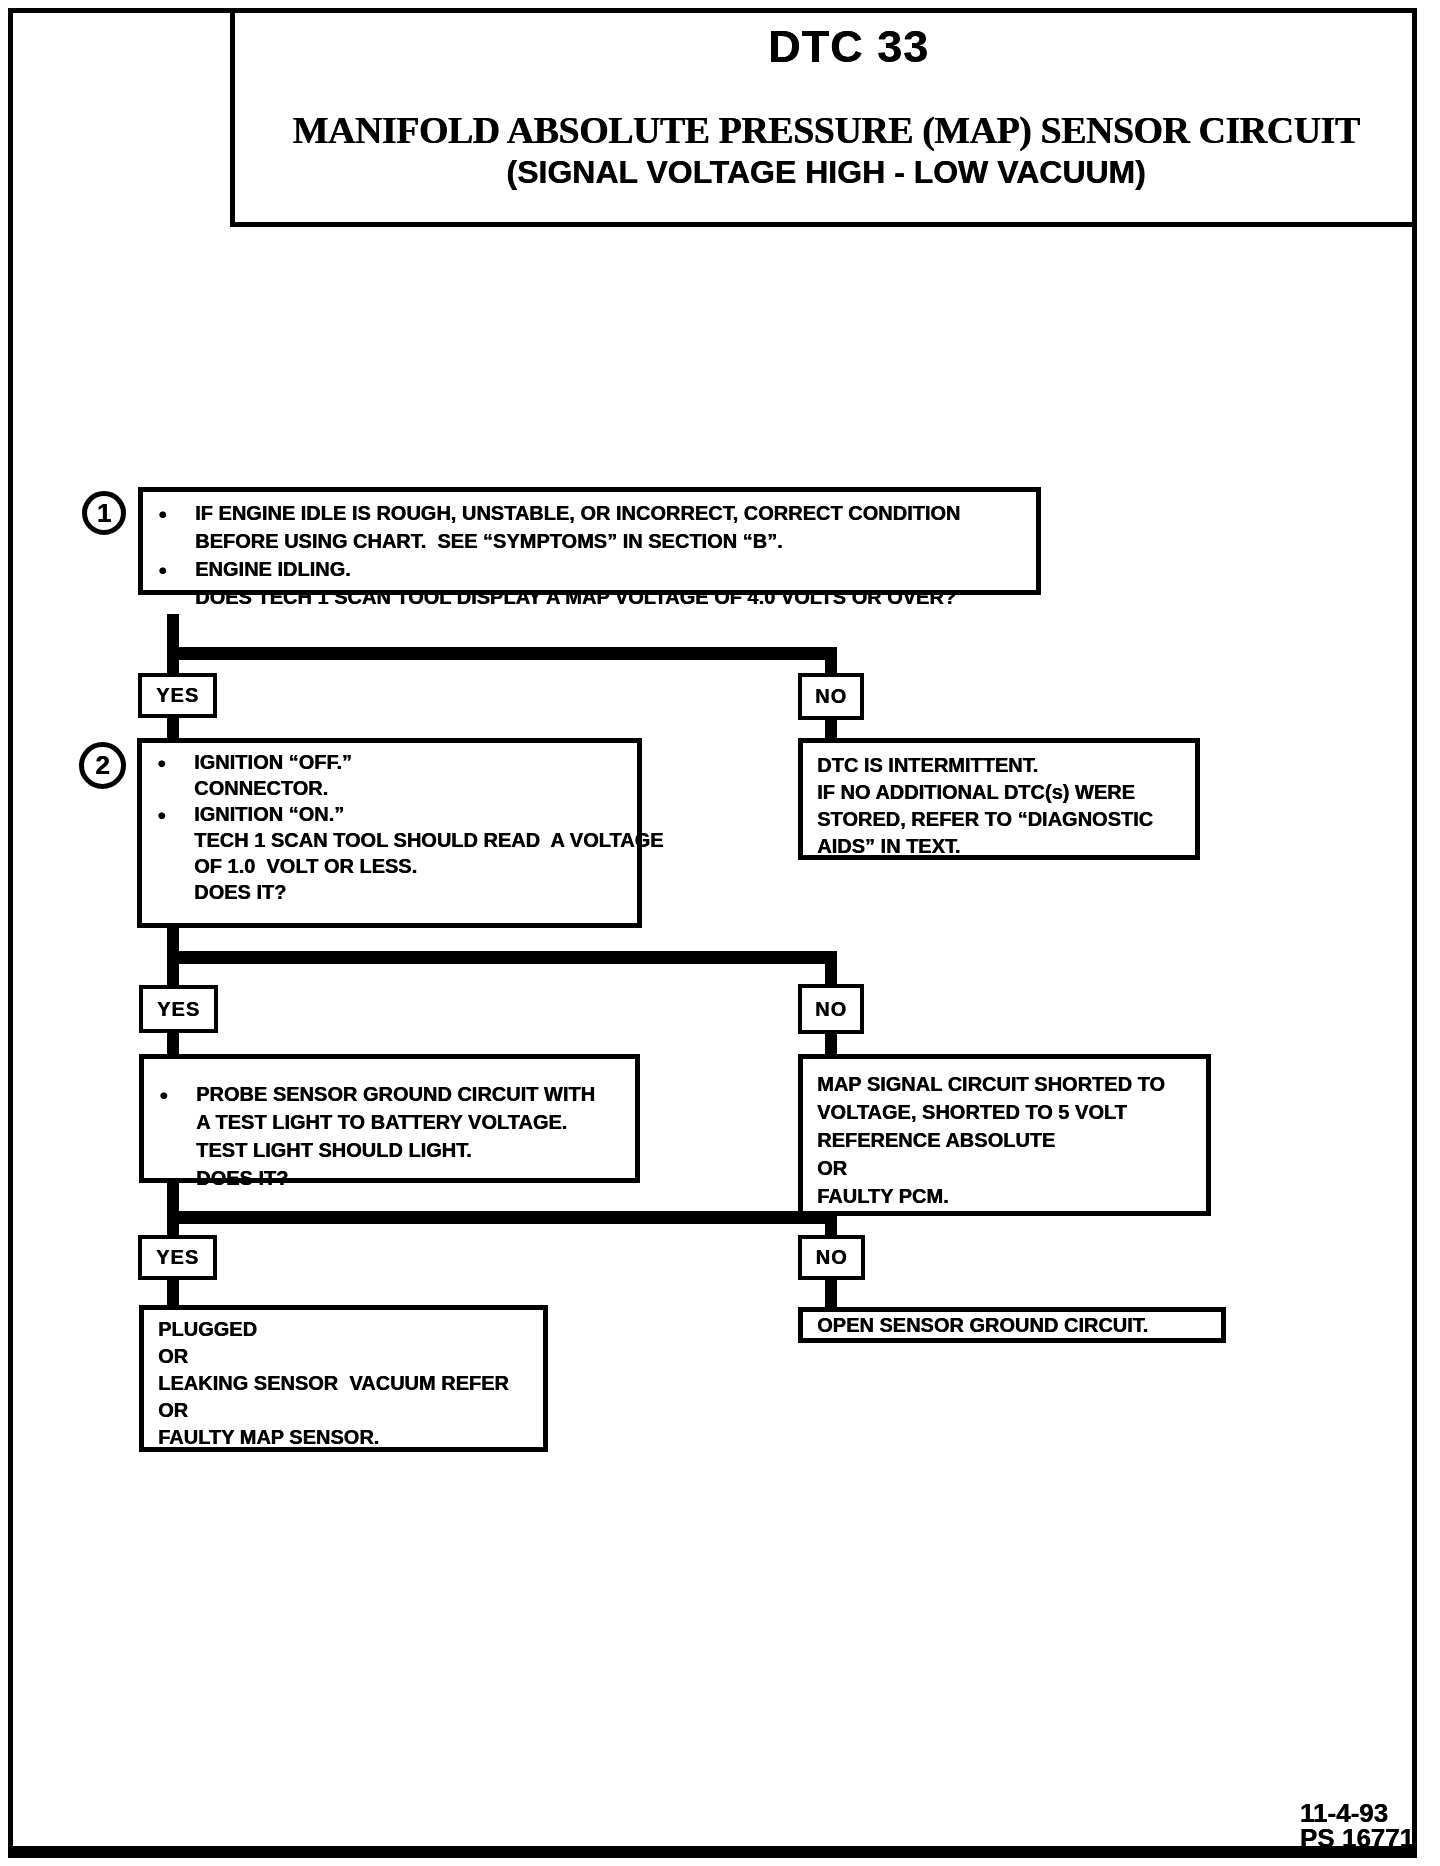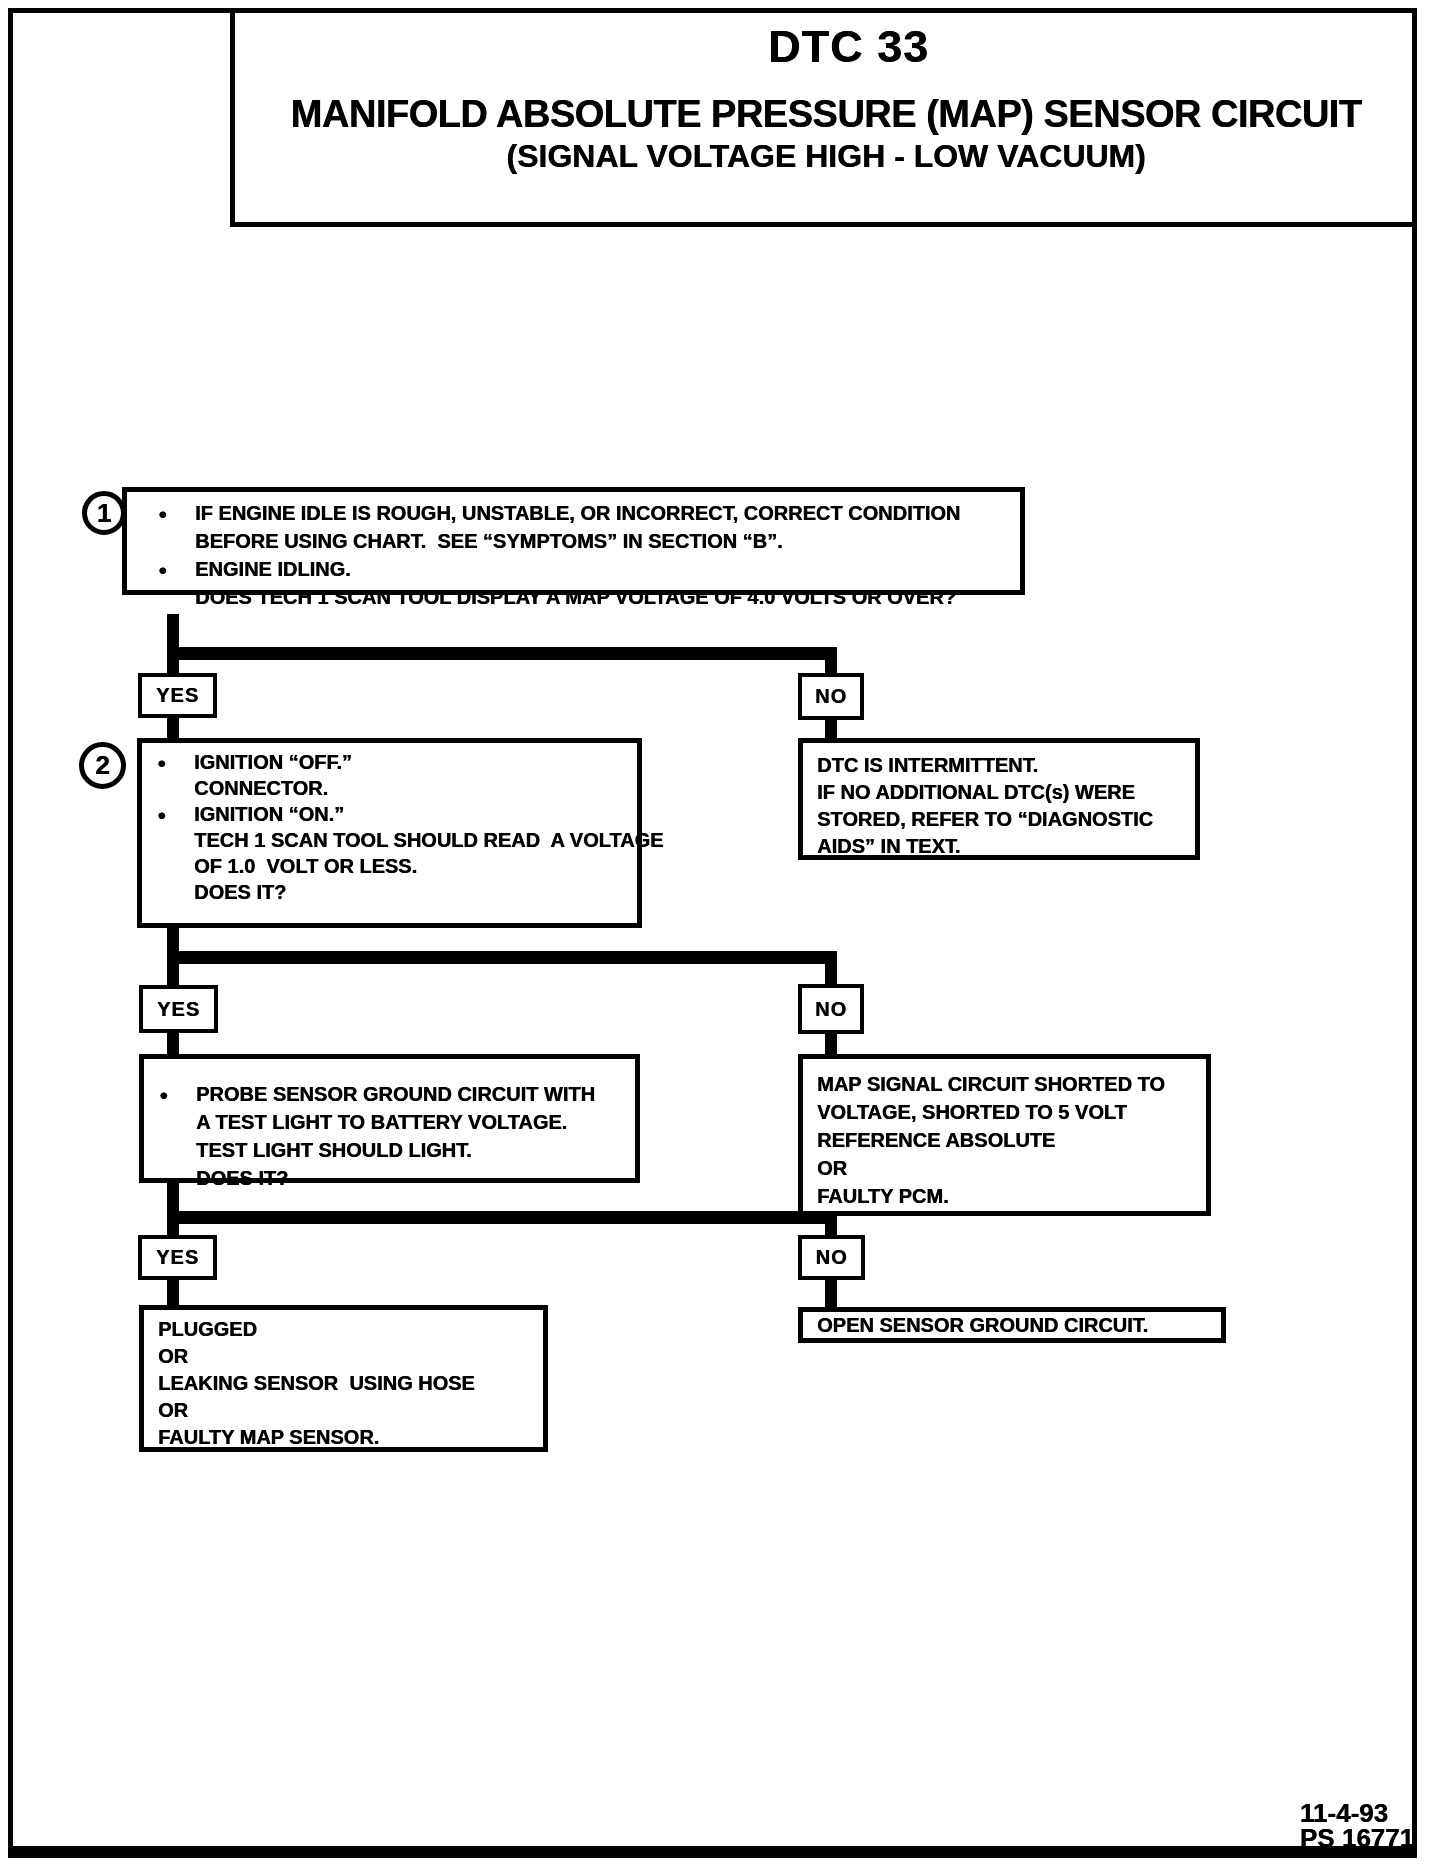--- a/index.html
+++ b/index.html
@@ -30,7 +30,7 @@
     padding-top: 16px;
   }
   .t1 { font-size: 45px; line-height: 1; letter-spacing: 1px; margin-left: 45px; }
-  .t2 { font-size: 38px; line-height: 1; margin-top: 26px; letter-spacing: -0.5px; }
+  .t2 { font-size: 38px; line-height: 1; margin-top: 42px; letter-spacing: -0.5px; font-family: Liberation Serif, serif; }
   .t3 { font-size: 32px; line-height: 1; margin-top: 7px; }
 
   .circle {

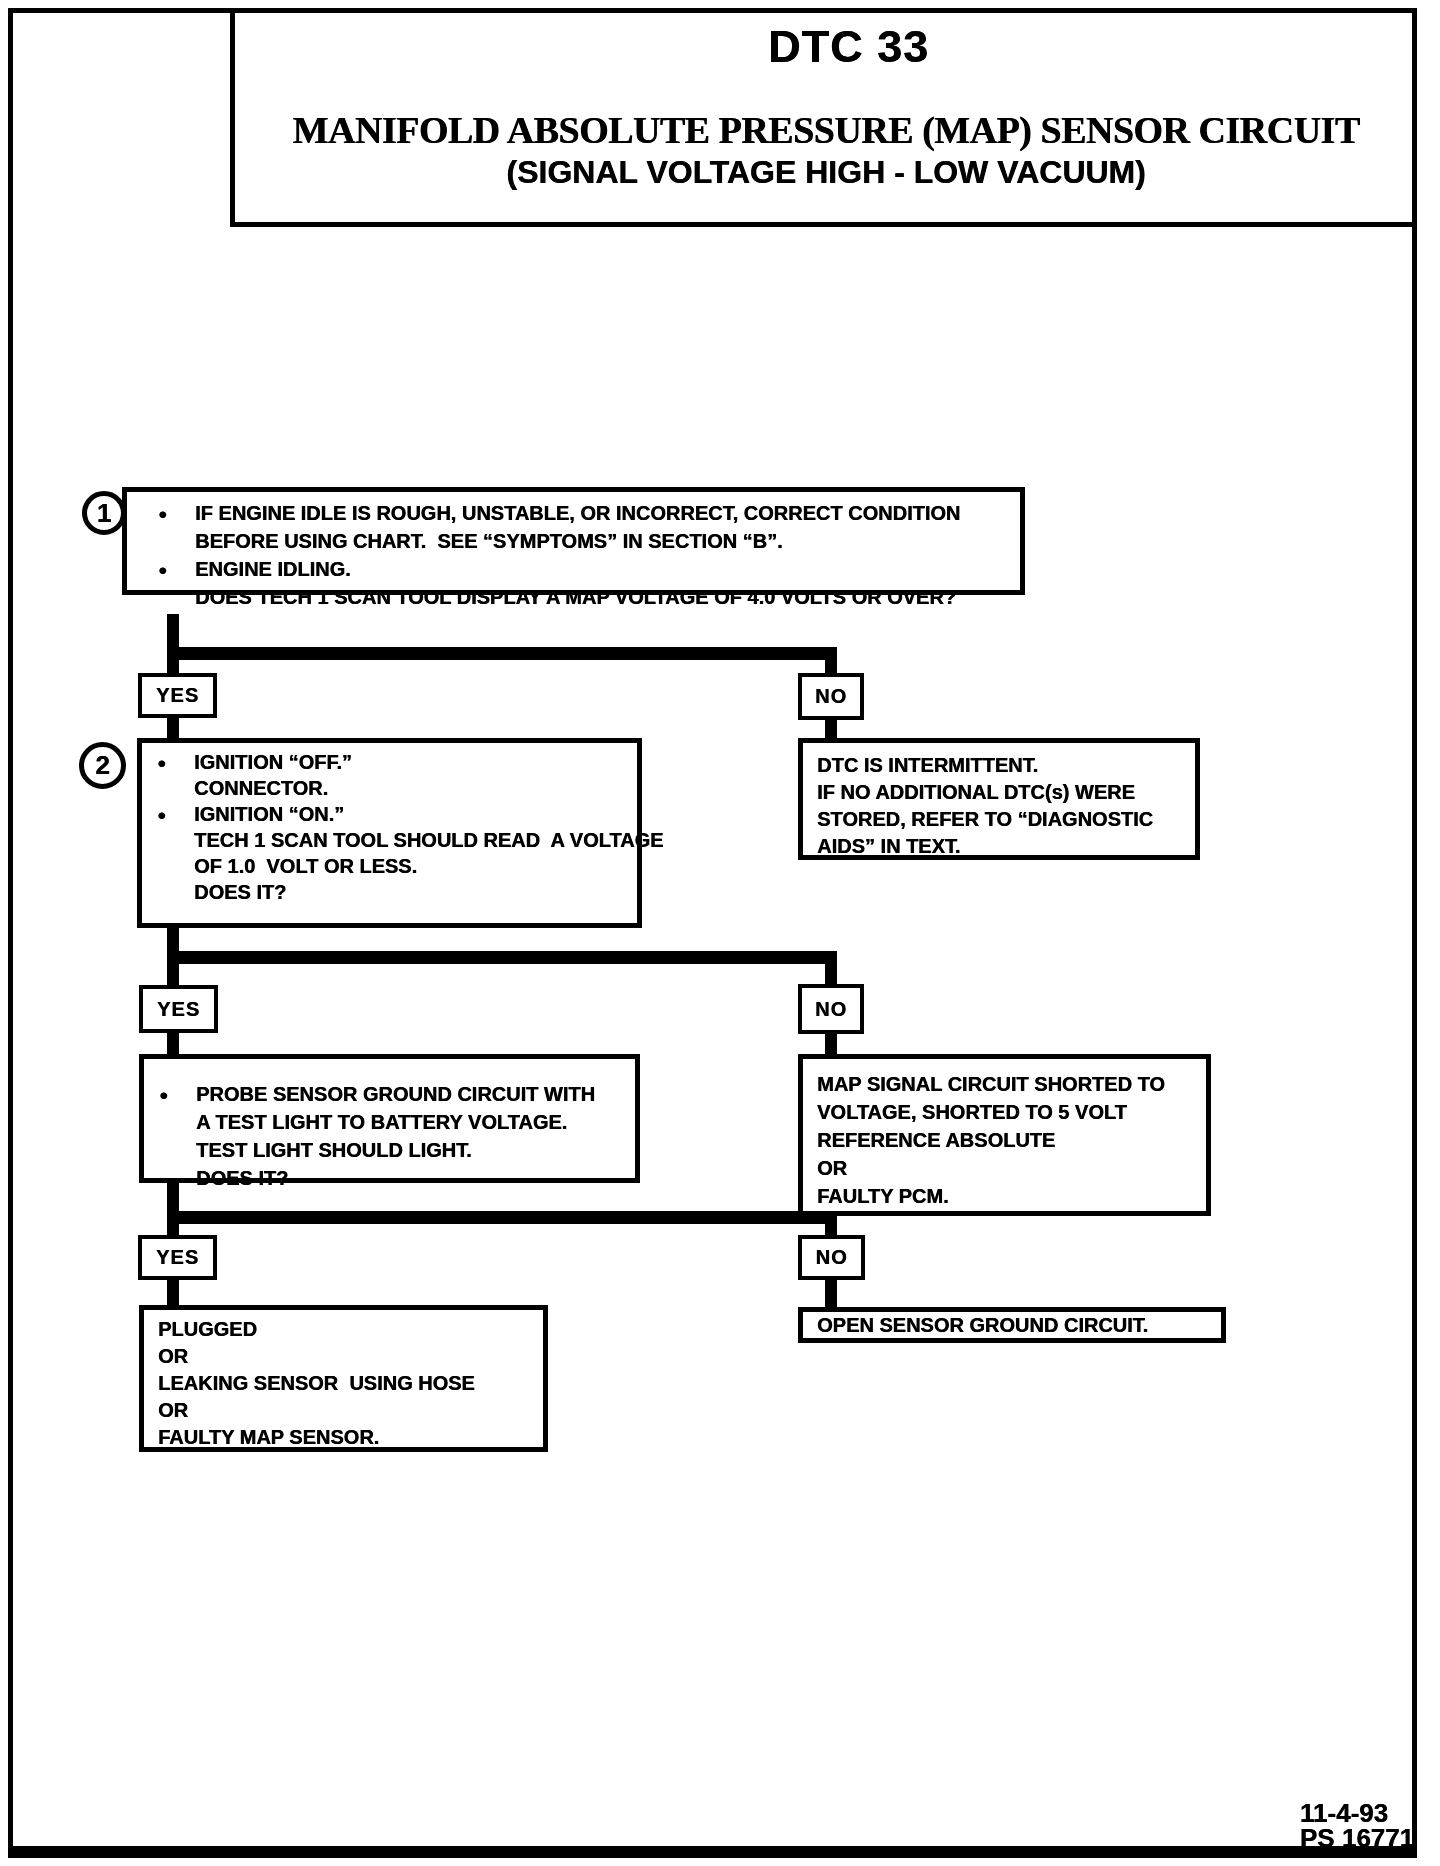--- a/index.html
+++ b/index.html
@@ -105,7 +105,7 @@
   <div class="conn" style="left:167px;top:1278px;width:12px;height:29px;"></div>
   <div class="conn" style="left:825px;top:1278px;width:12px;height:31px;"></div>
 
-  <div class="fbox" style="left:122px;top:487px;width:903px;height:108px;padding-top:7px;padding-left:16px;">
+  <div class="fbox" style="left:138px;top:487px;width:903px;height:108px;padding-top:7px;">
     <div class="ln b">IF ENGINE IDLE IS ROUGH, UNSTABLE, OR INCORRECT, CORRECT CONDITION</div>
     <div class="ln">BEFORE USING CHART.  SEE “SYMPTOMS” IN SECTION “B”.</div>
     <div class="ln b">ENGINE IDLING.</div>

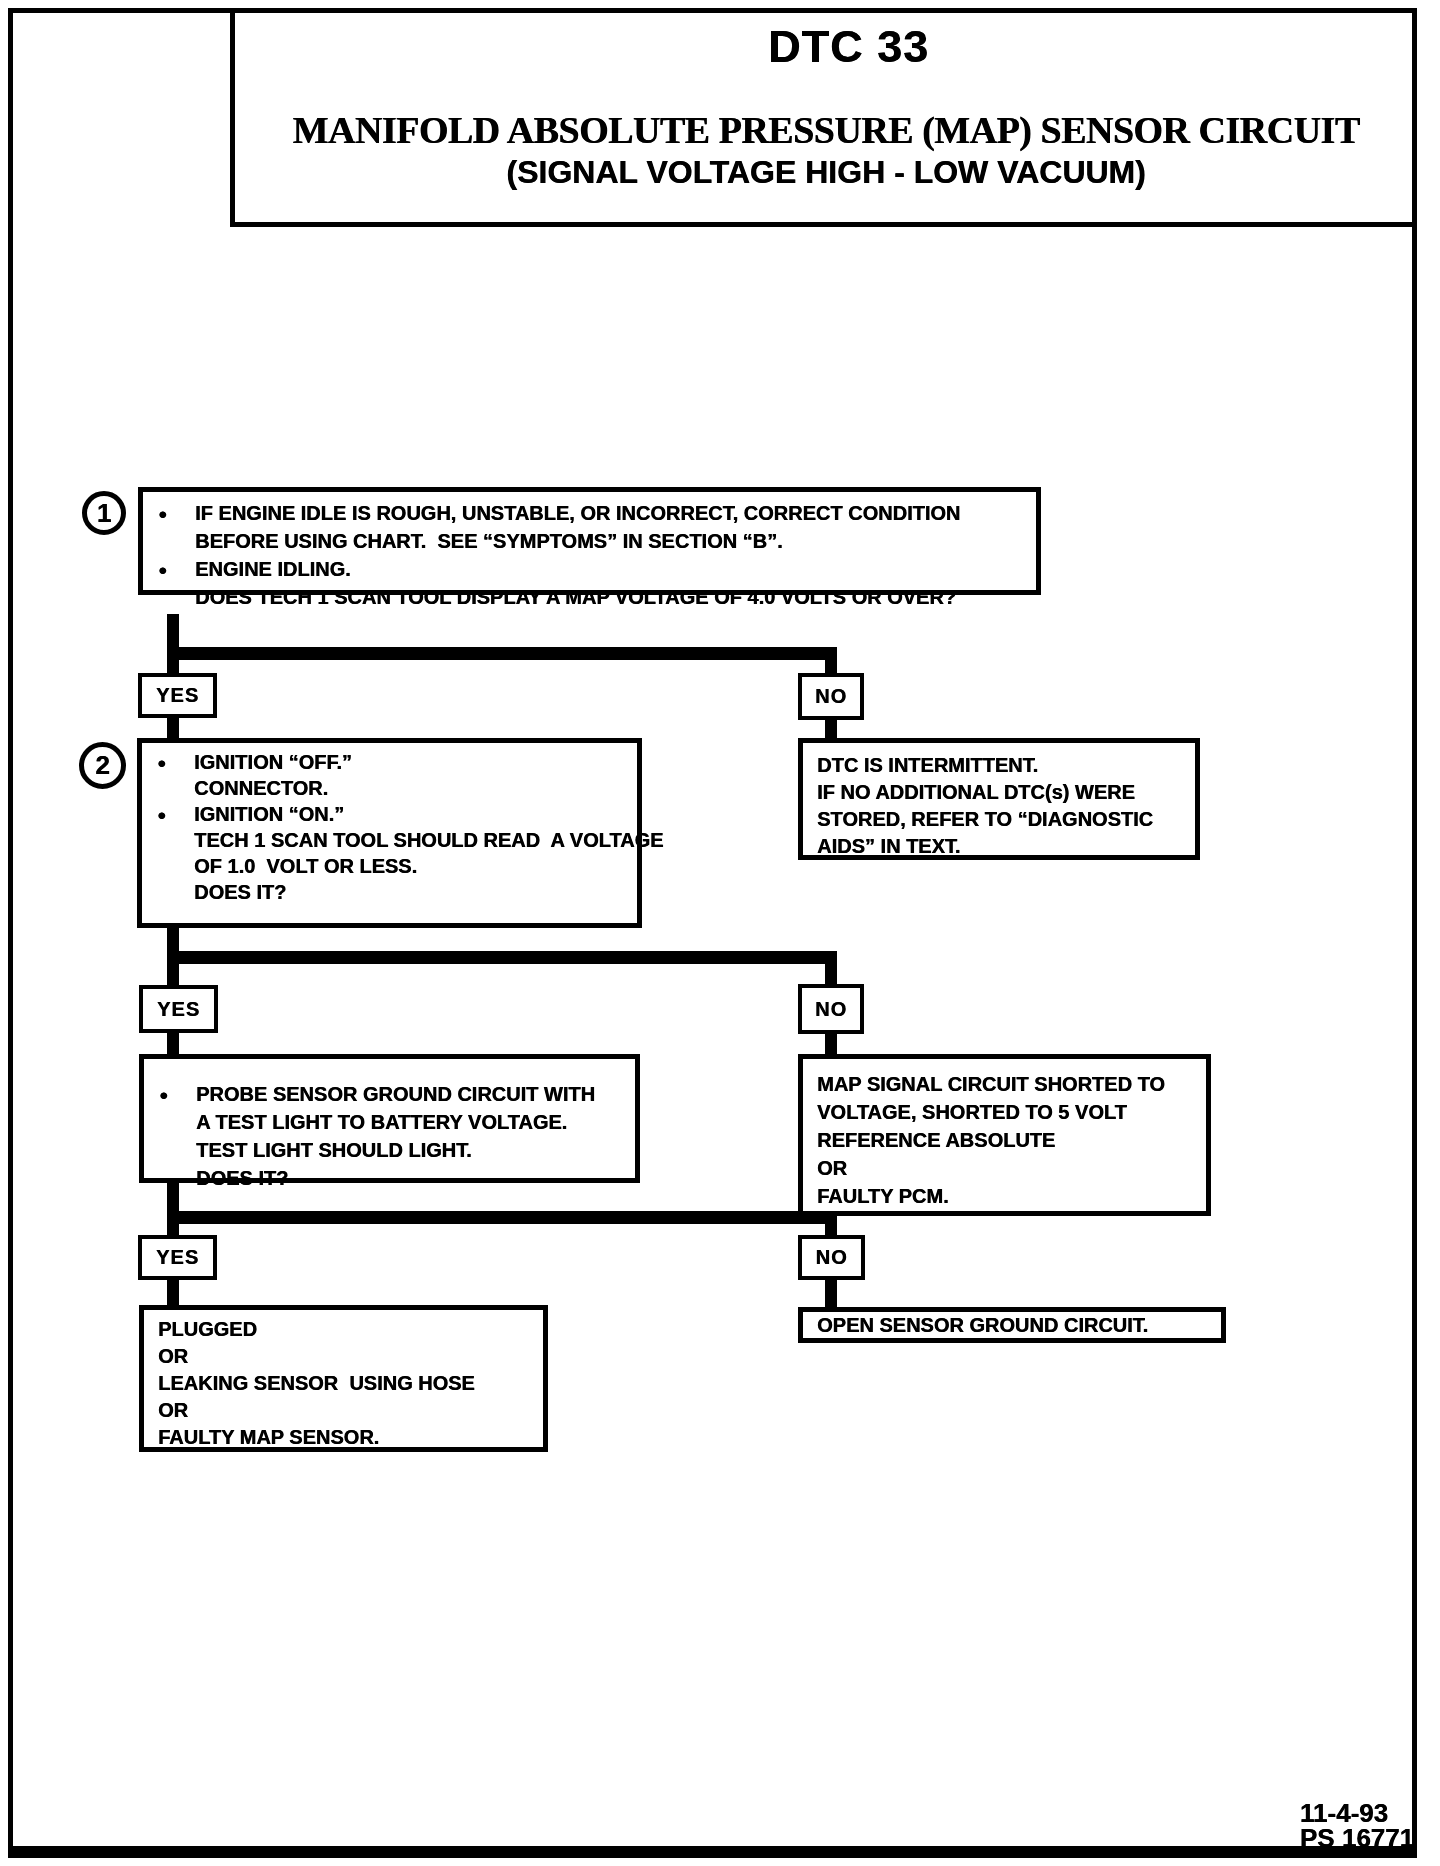--- a/index.html
+++ b/index.html
@@ -167,7 +167,7 @@
   <div class="fbox plain lh27" style="left:139px;top:1305px;width:409px;height:147px;padding-top:6px;">
     <div class="ln">PLUGGED</div>
     <div class="ln">OR</div>
-    <div class="ln">LEAKING SENSOR  USING HOSE</div>
+    <div class="ln">LEAKING SENSOR  VACUUM REFER</div>
     <div class="ln">OR</div>
     <div class="ln">FAULTY MAP SENSOR.</div>
   </div>

